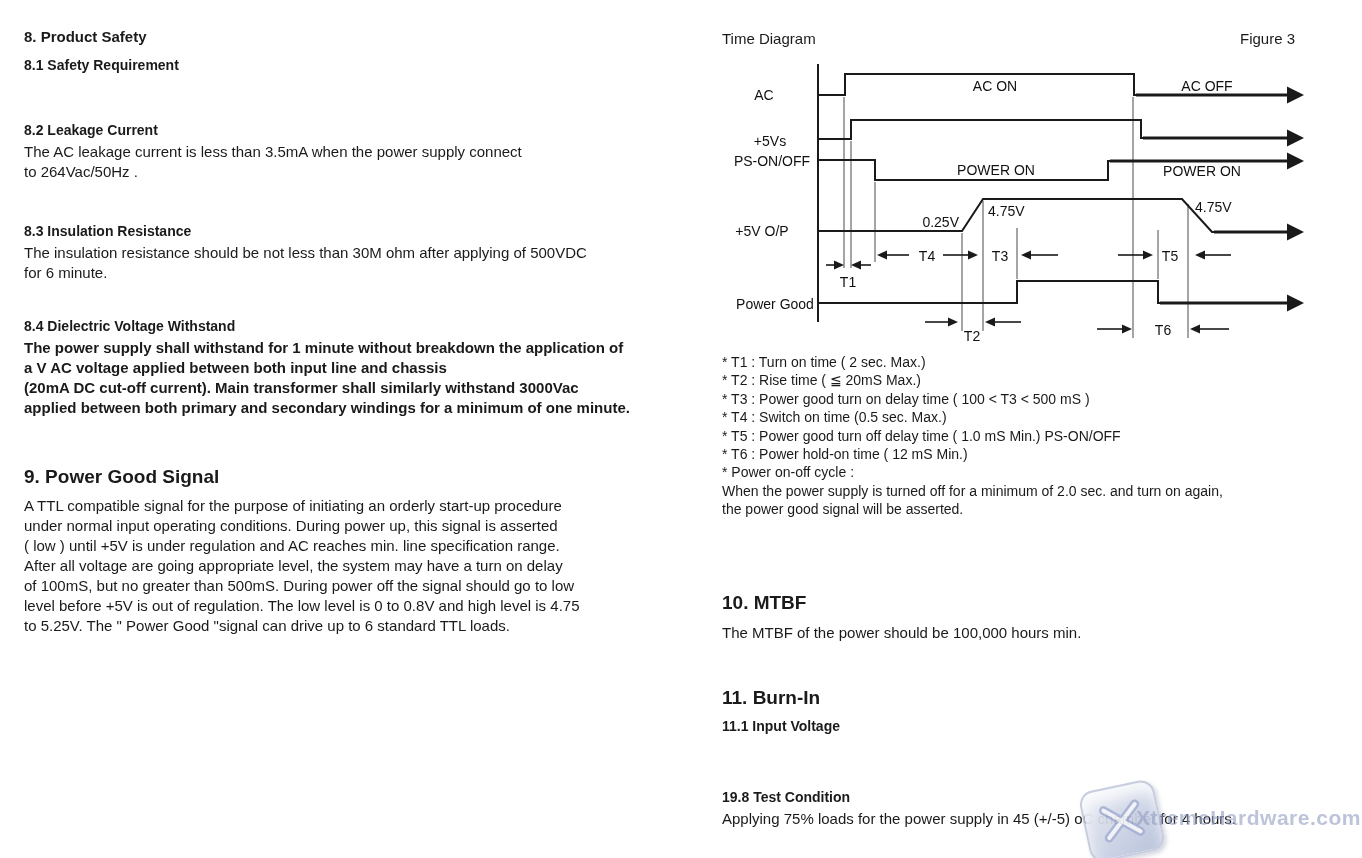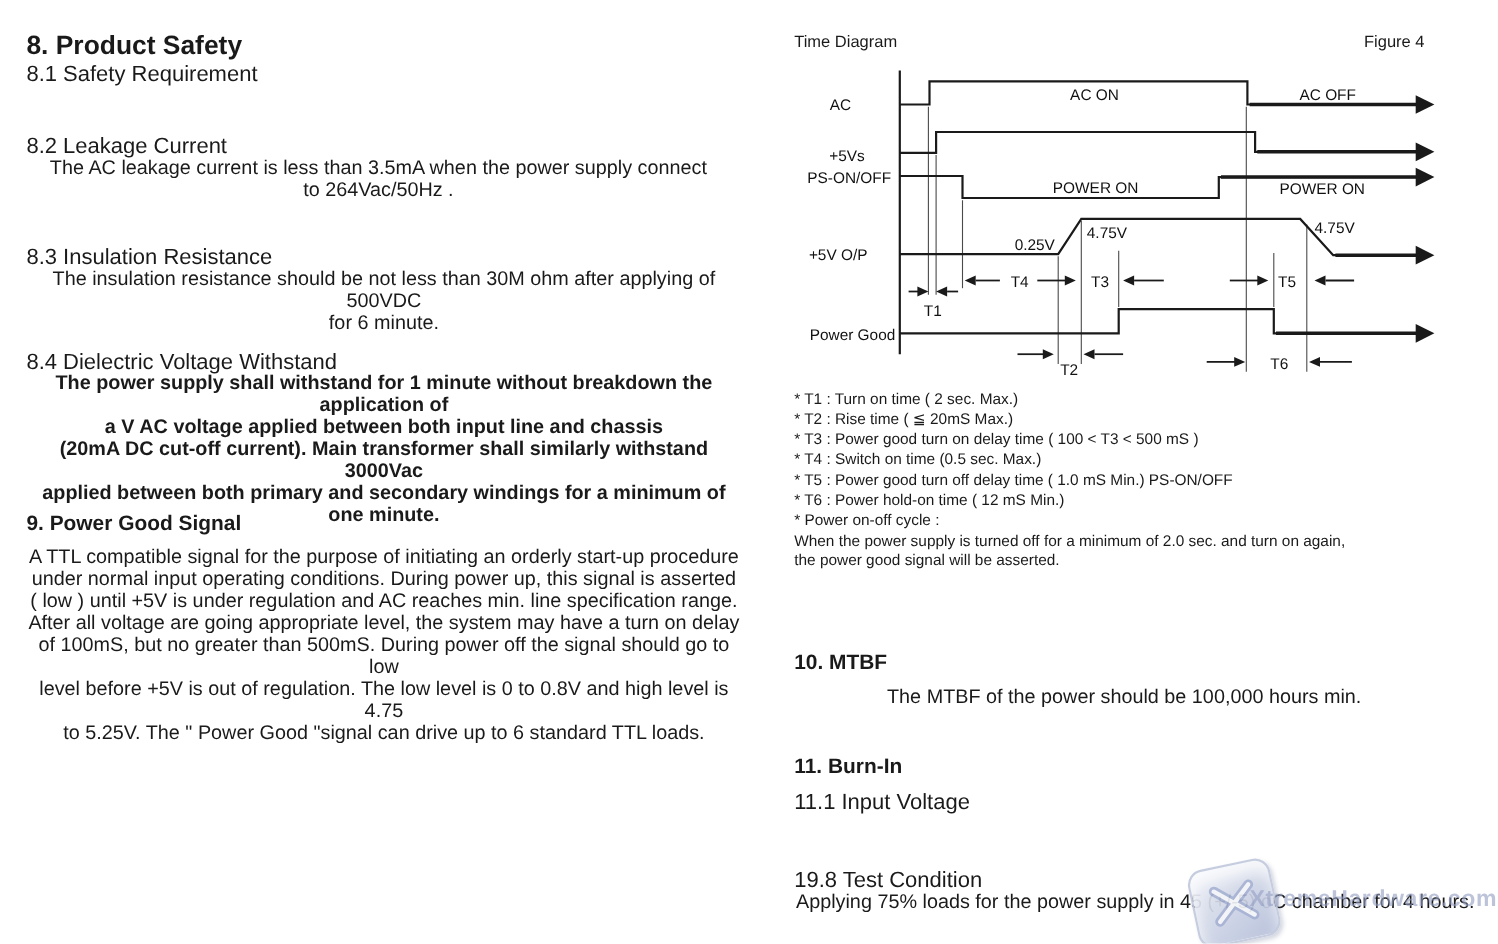--- a/index.html
+++ b/index.html
@@ -8,7 +8,7 @@
     font-family:"Liberation Sans", sans-serif; color:#1a1a1a; overflow:hidden;
   }
   .abs { position:absolute; }
-  .h1 { font-size:24px; font-weight:bold; letter-spacing:0; }
+  .h1 { font-size:15px; font-weight:bold; letter-spacing:0; }
   .h2 { font-size:20px; font-weight:normal; }
   .body { font-size:18px; line-height:20px; white-space:pre-line;text-align:center; }
   .notes { font-size:14px; line-height:18.4px; white-space:pre-line; }

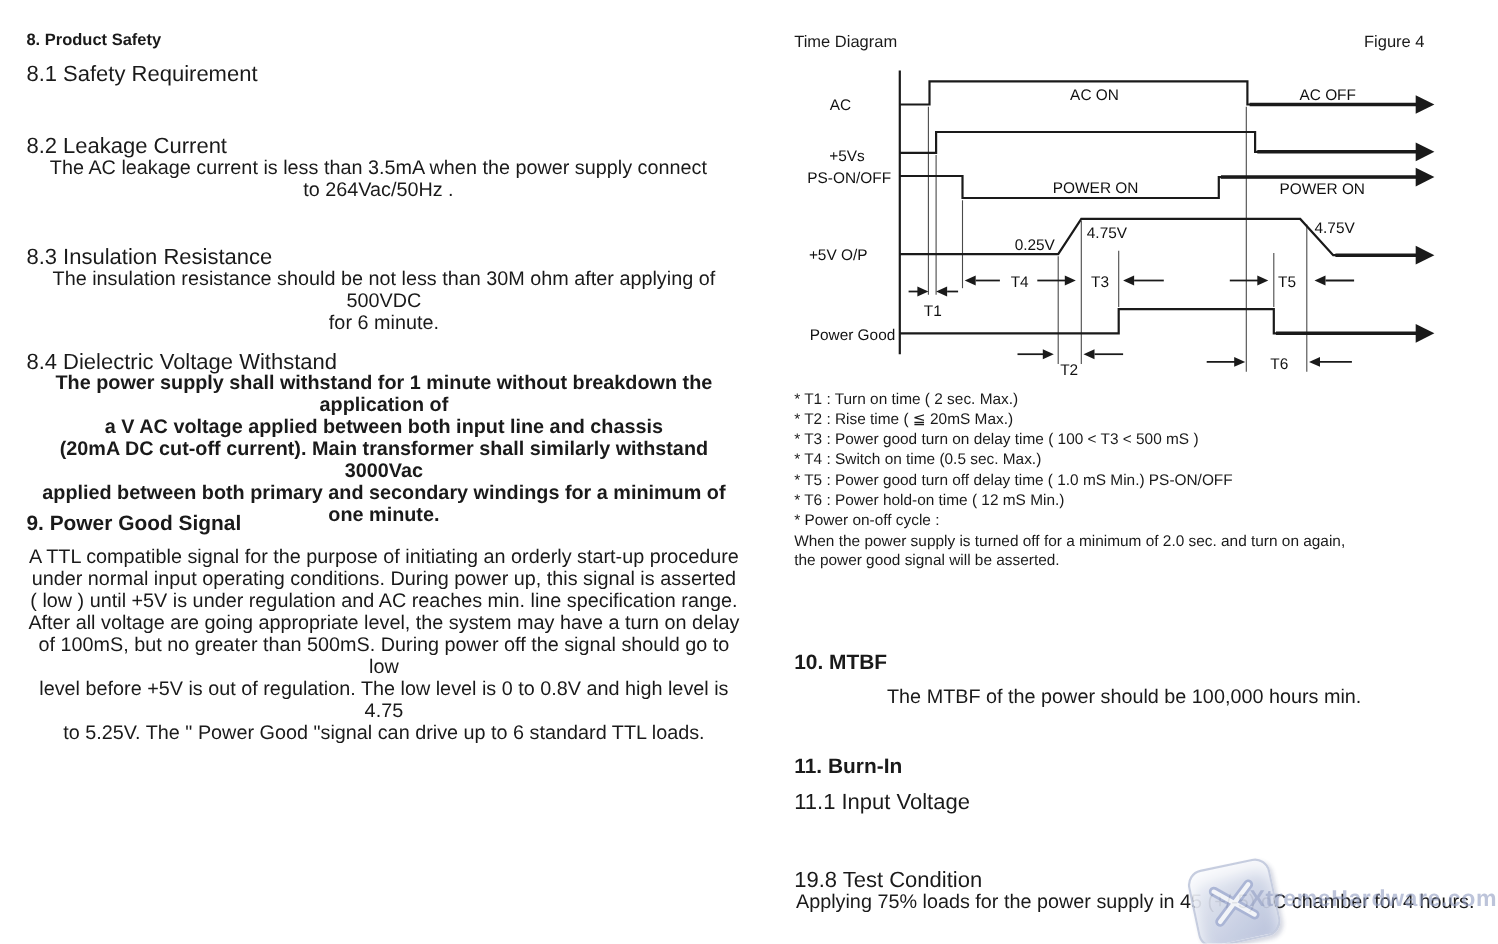--- a/index.html
+++ b/index.html
@@ -63,7 +63,7 @@
 to 5.25V. The " Power Good "signal can drive up to 6 standard TTL loads.</div>
 
   <div class="abs fig-head" style="left:722px; top:30px;">Time Diagram</div>
-  <div class="abs fig-head" style="left:1240px; top:30px;">Figure 4</div>
+  <div class="abs fig-head" style="left:1240px; top:30px;">Figure 3</div>
 
   <svg class="abs" style="left:700px; top:55px;" width="622" height="295" viewBox="700 55 622 295">
 

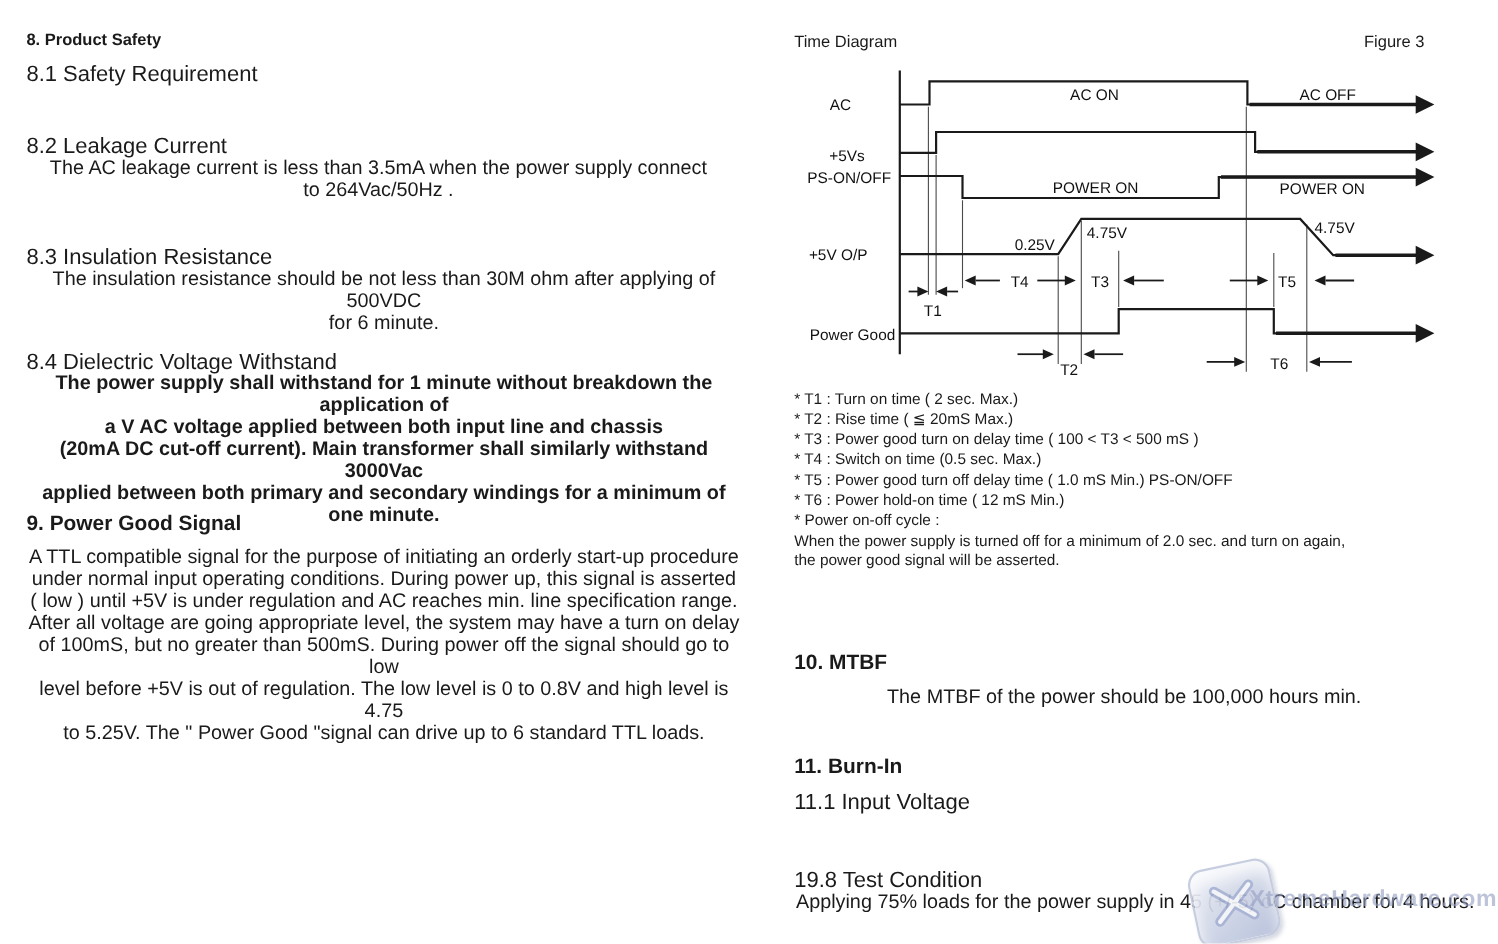--- a/index.html
+++ b/index.html
@@ -9,7 +9,7 @@
   }
   .abs { position:absolute; }
   .h1 { font-size:15px; font-weight:bold; letter-spacing:0; }
-  .h2 { font-size:20px; font-weight:normal; }
+  .h2 { font-size:14px; font-weight:bold; }
   .body { font-size:18px; line-height:20px; white-space:pre-line;text-align:center; }
   .notes { font-size:14px; line-height:18.4px; white-space:pre-line; }
   .fig-head { font-size:15px; }

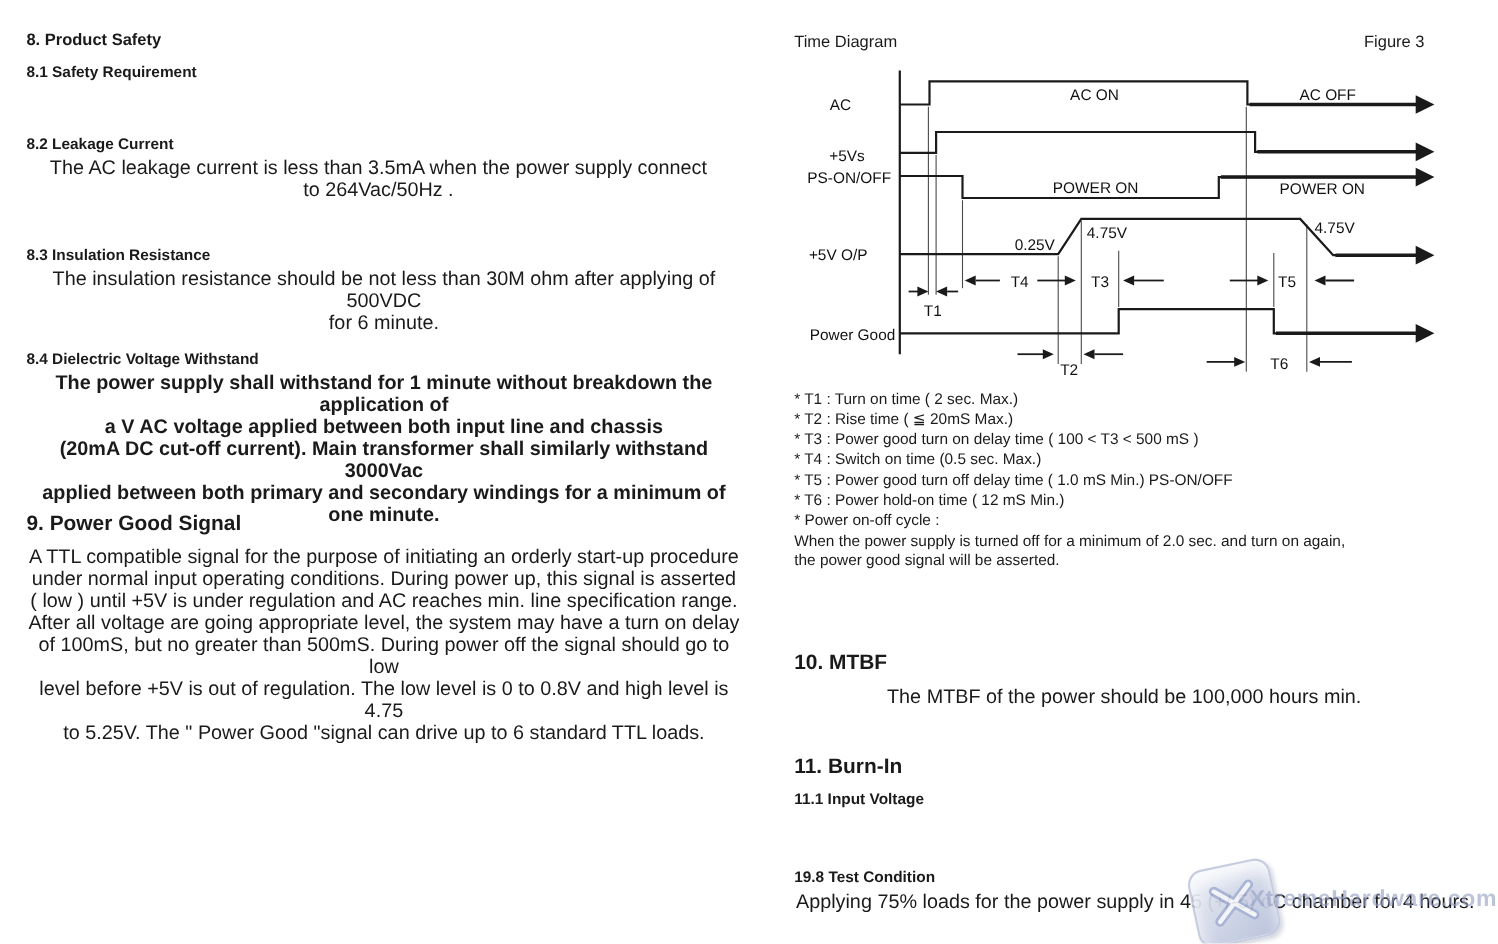--- a/index.html
+++ b/index.html
@@ -10,7 +10,7 @@
   .abs { position:absolute; }
   .h1 { font-size:15px; font-weight:bold; letter-spacing:0; }
   .h2 { font-size:14px; font-weight:bold; }
-  .body { font-size:18px; line-height:20px; white-space:pre-line;text-align:center; }
+  .body { font-size:15px; line-height:20px; white-space:pre-line; }
   .notes { font-size:14px; line-height:18.4px; white-space:pre-line; }
   .fig-head { font-size:15px; }
   svg text { font-family:"Liberation Sans", sans-serif; font-size:14px; fill:#111; }

